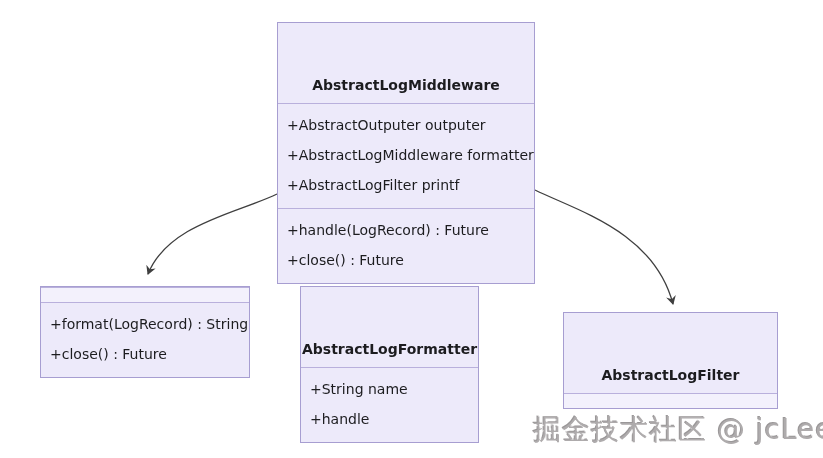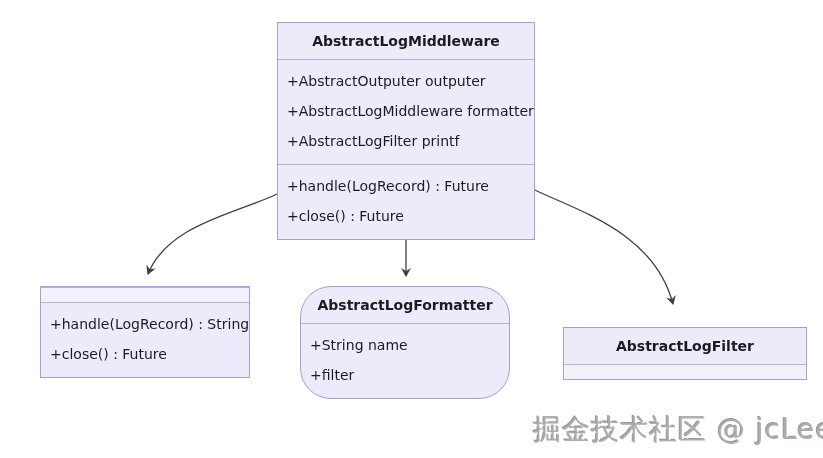--- a/index.html
+++ b/index.html
@@ -32,6 +32,7 @@
     font-weight: bold;
     font-size: 14px;
     white-space: nowrap;
+    margin-top: 44px;
   }
   .uml-attrs, .uml-methods {
     border-top: 1.5px solid #b9b0dc;

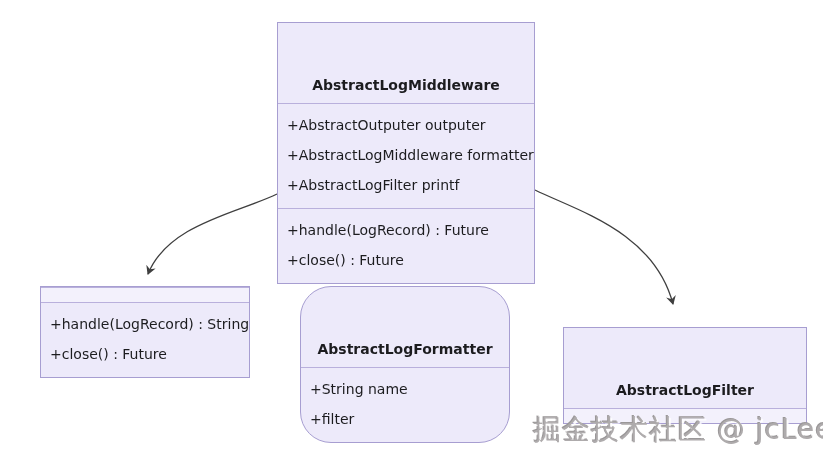--- a/index.html
+++ b/index.html
@@ -99,7 +99,7 @@
   <div class="uml-class" id="c-outputer">
     <div class="uml-attrs empty"></div>
     <div class="uml-methods">
-      <div class="uml-row">+handle(LogRecord) : String</div>
+      <div class="uml-row">+format(LogRecord) : String</div>
       <div class="uml-row">+close() : Future</div>
     </div>
   </div>

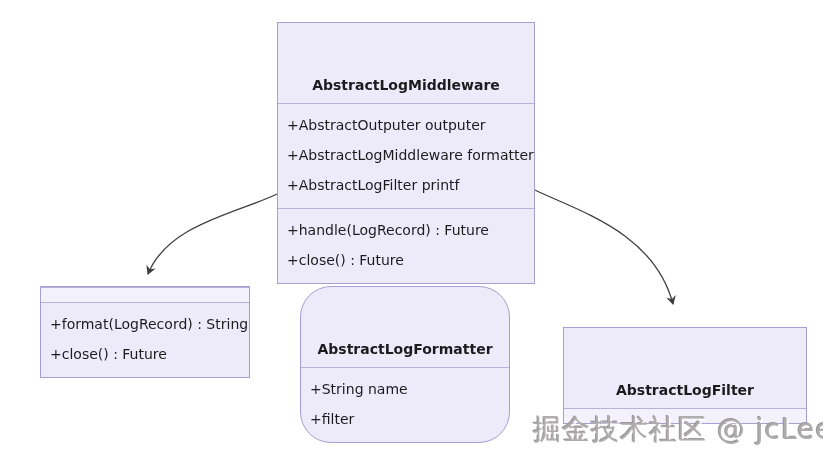--- a/index.html
+++ b/index.html
@@ -52,7 +52,7 @@
   }
   #c-middleware { left: 277px; top: 22px;  width: 258px; }
   #c-outputer   { left: 40px;  top: 286px; width: 210px; }
-  #c-formatter  { left: 300px; top: 286px; width: 210px; border-radius: 31px; }
+  #c-formatter  { left: 300px; top: 286px; width: 179px; }
   #c-filter     { left: 563px; top: 327px; width: 244px; }
   .watermark {
     position: absolute;

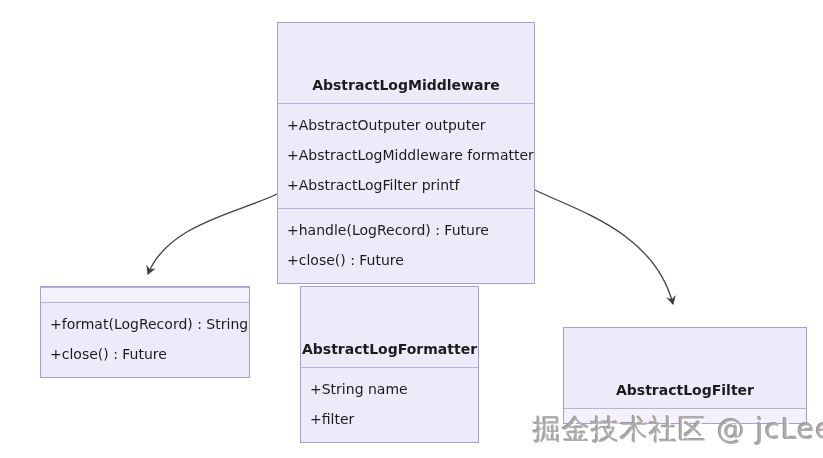--- a/index.html
+++ b/index.html
@@ -53,7 +53,7 @@
   #c-middleware { left: 277px; top: 22px;  width: 258px; }
   #c-outputer   { left: 40px;  top: 286px; width: 210px; }
   #c-formatter  { left: 300px; top: 286px; width: 179px; }
-  #c-filter     { left: 563px; top: 327px; width: 244px; }
+  #c-filter     { left: 563px; top: 312px; width: 215px; }
   .watermark {
     position: absolute;
     left: 533px;

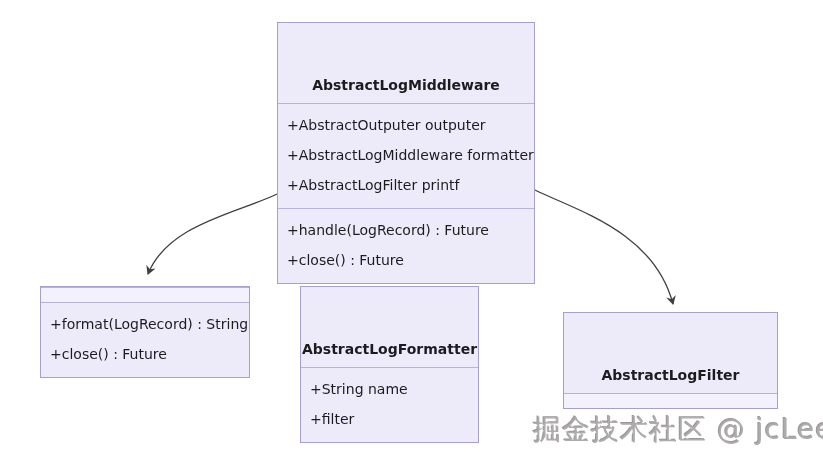--- a/index.html
+++ b/index.html
@@ -110,7 +110,7 @@
     </div>
     <div class="uml-attrs">
       <div class="uml-row">+String name</div>
-      <div class="uml-row">+filter</div>
+      <div class="uml-row">+handle</div>
     </div>
   </div>
 

